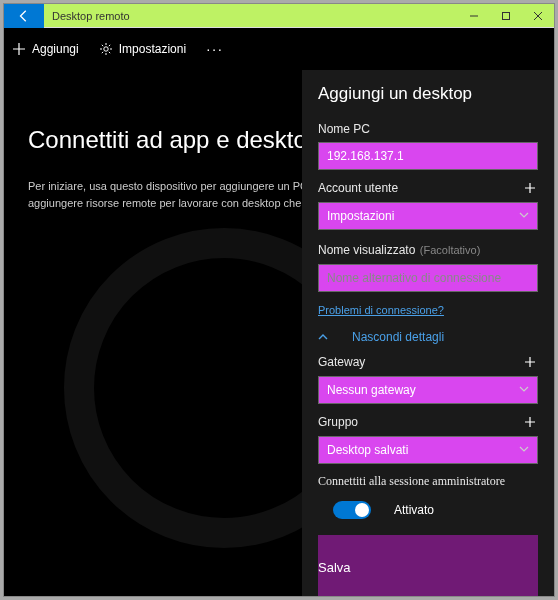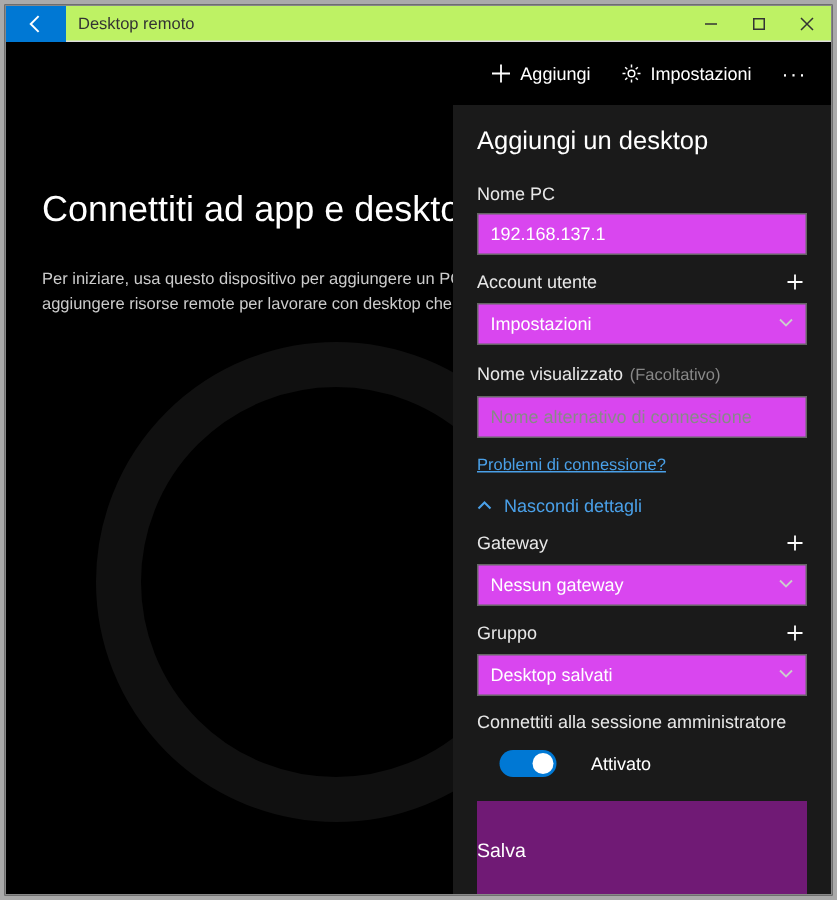--- a/index.html
+++ b/index.html
@@ -31,7 +31,7 @@
 }
 .toolbar {
   position: absolute; top: 0; left: 0; right: 0; height: 42px;
-  display: flex; justify-content: flex-end; align-items: center;
+  display: flex; align-items: center;
   padding-right: 8px; gap: 4px; color: #fff; font-size: 12px;
 }
 .tool-item { display: flex; align-items: center; gap: 6px; padding: 0 8px; }

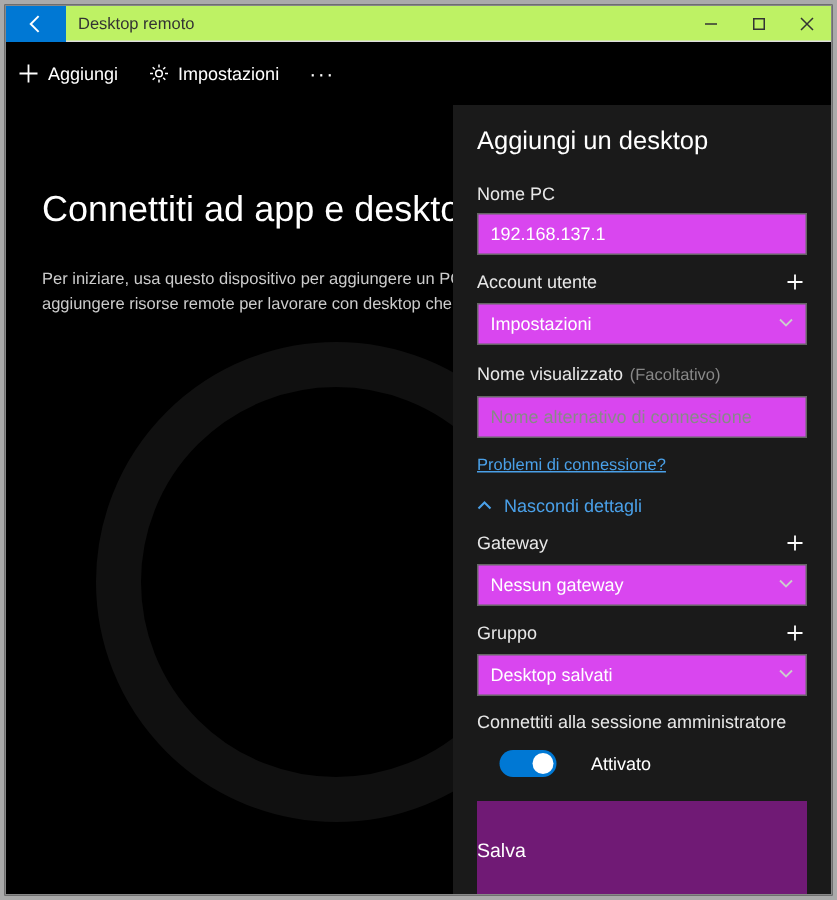--- a/index.html
+++ b/index.html
@@ -65,7 +65,7 @@
 }
 .chevron svg { width: 10px; height: 10px; }
 .link { font-size: 11px; color: #4aa0e8; text-decoration: underline; cursor: pointer; margin-top: 2px; }
-.collapse-row { display: flex; align-items: center; gap: 8px; font-size: 12px; color: #4aa0e8; margin-top: 4px; }
+.collapse-row { display: flex; align-items: center; gap: 24px; font-size: 12px; color: #4aa0e8; margin-top: 4px; }
 .collapse-row svg { width: 10px; height: 10px; }
 .toggle-row { display: flex; align-items: center; gap: 23px; margin-top: 2px; padding-left: 15px; }
 .toggle-label { font-size: 12px; color: #e8e8e8; margin-bottom: 4px; }

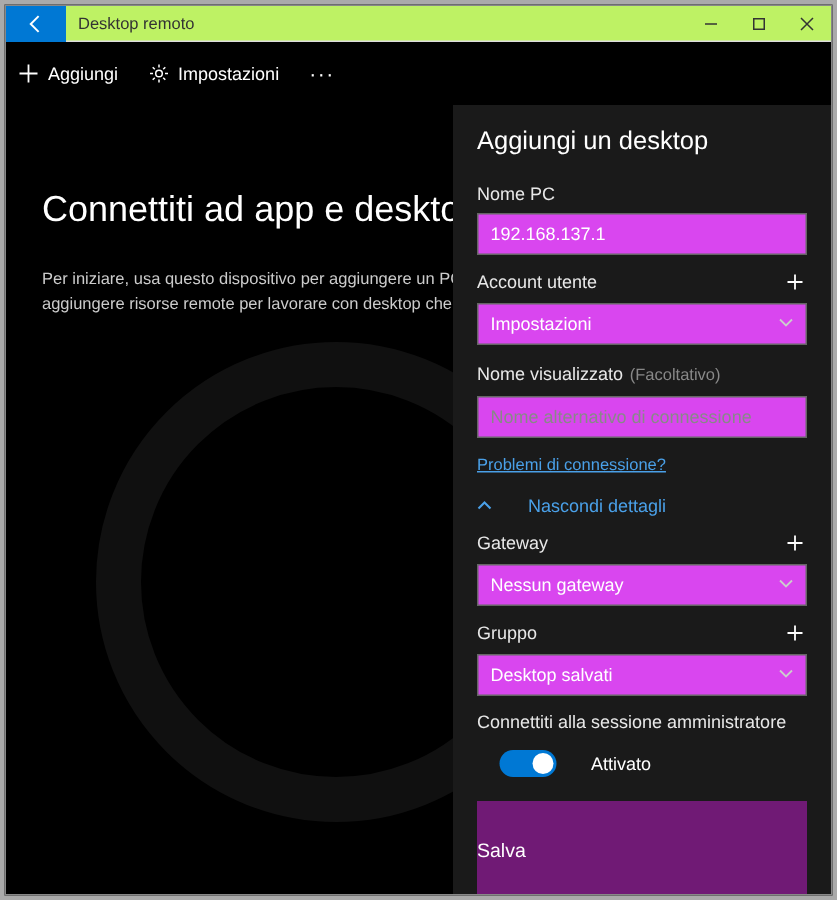--- a/index.html
+++ b/index.html
@@ -68,7 +68,7 @@
 .collapse-row { display: flex; align-items: center; gap: 24px; font-size: 12px; color: #4aa0e8; margin-top: 4px; }
 .collapse-row svg { width: 10px; height: 10px; }
 .toggle-row { display: flex; align-items: center; gap: 23px; margin-top: 2px; padding-left: 15px; }
-.toggle-label { font-size: 12px; color: #e8e8e8; margin-bottom: 4px; }
+.toggle-label { font-size: 12px; color: #e8e8e8; margin-bottom: 4px; font-family: Liberation Serif, serif; }
 .toggle {
   width: 38px; height: 18px; border-radius: 9px; background: #0078d4;
   position: relative;

